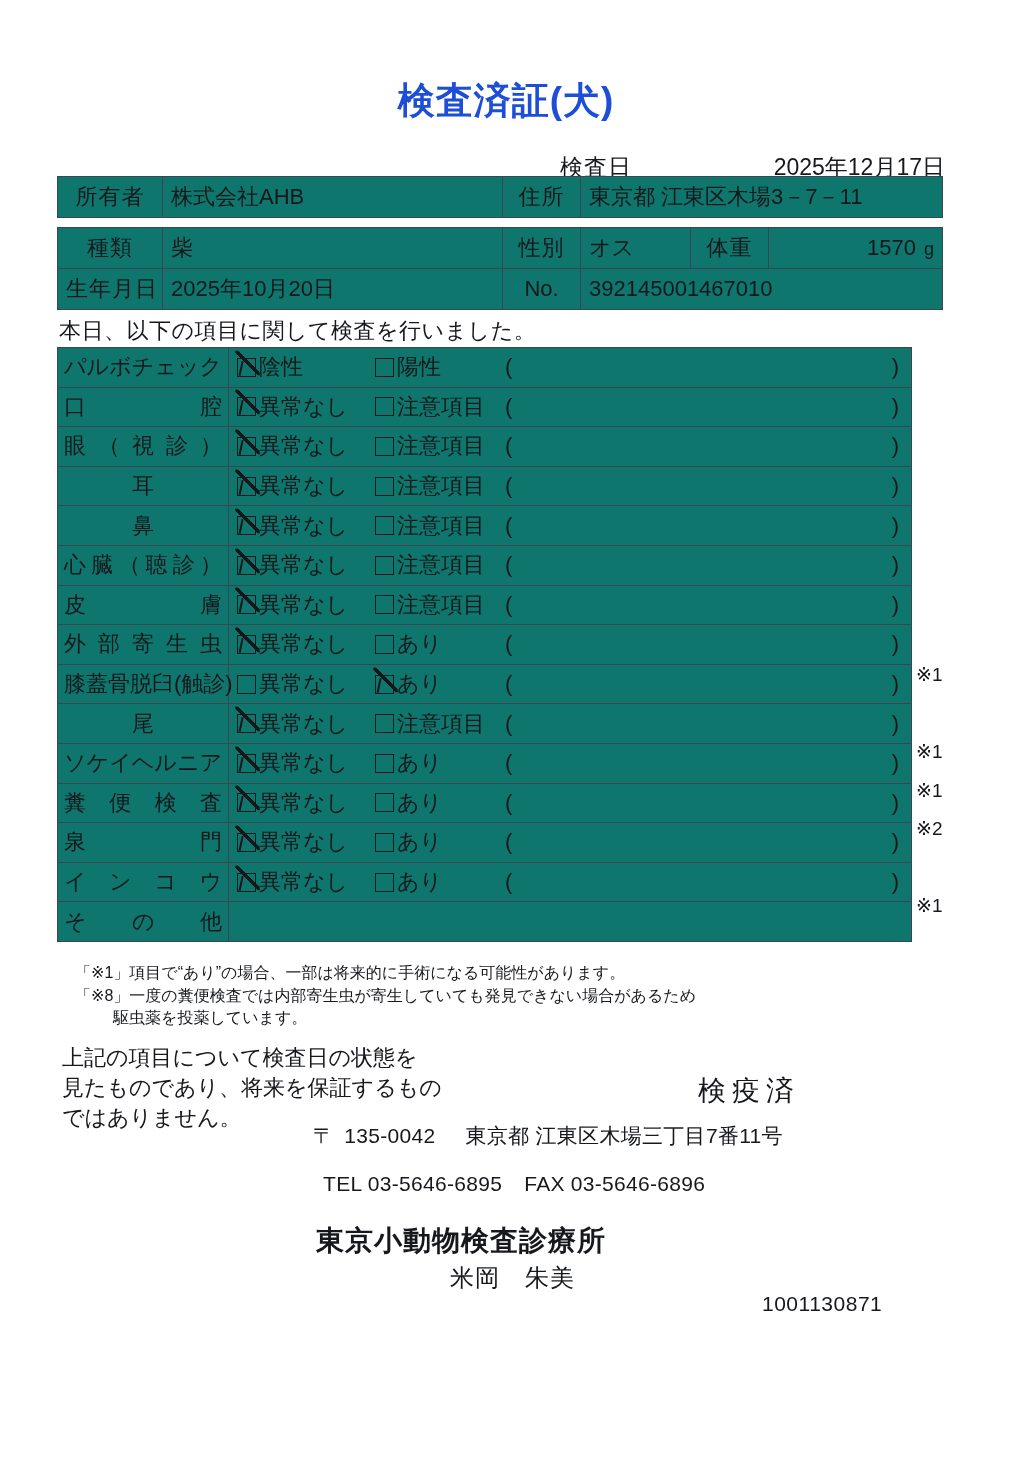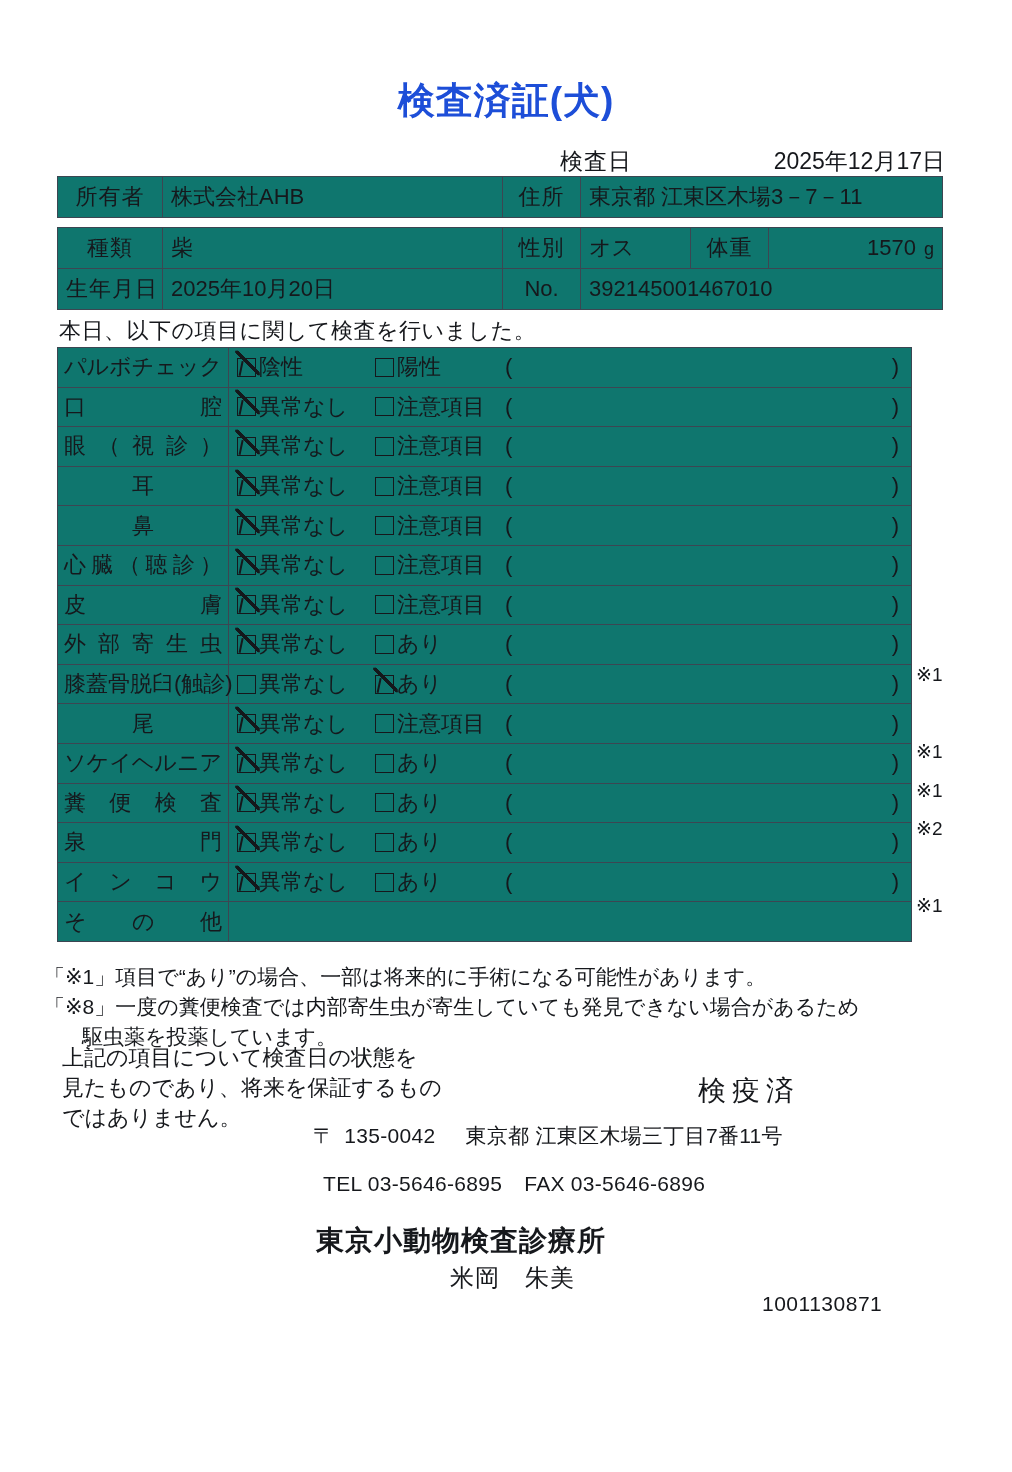--- a/index.html
+++ b/index.html
@@ -45,7 +45,7 @@
     align-items: baseline;
     font-size: 23px;
   }
-  .date-row .lbl { letter-spacing: 1px; }
+  .date-row .lbl { letter-spacing: 1px; margin-top: 6px; }
   .date-row .val { font-size: 23px; letter-spacing: 0px; }
 
   

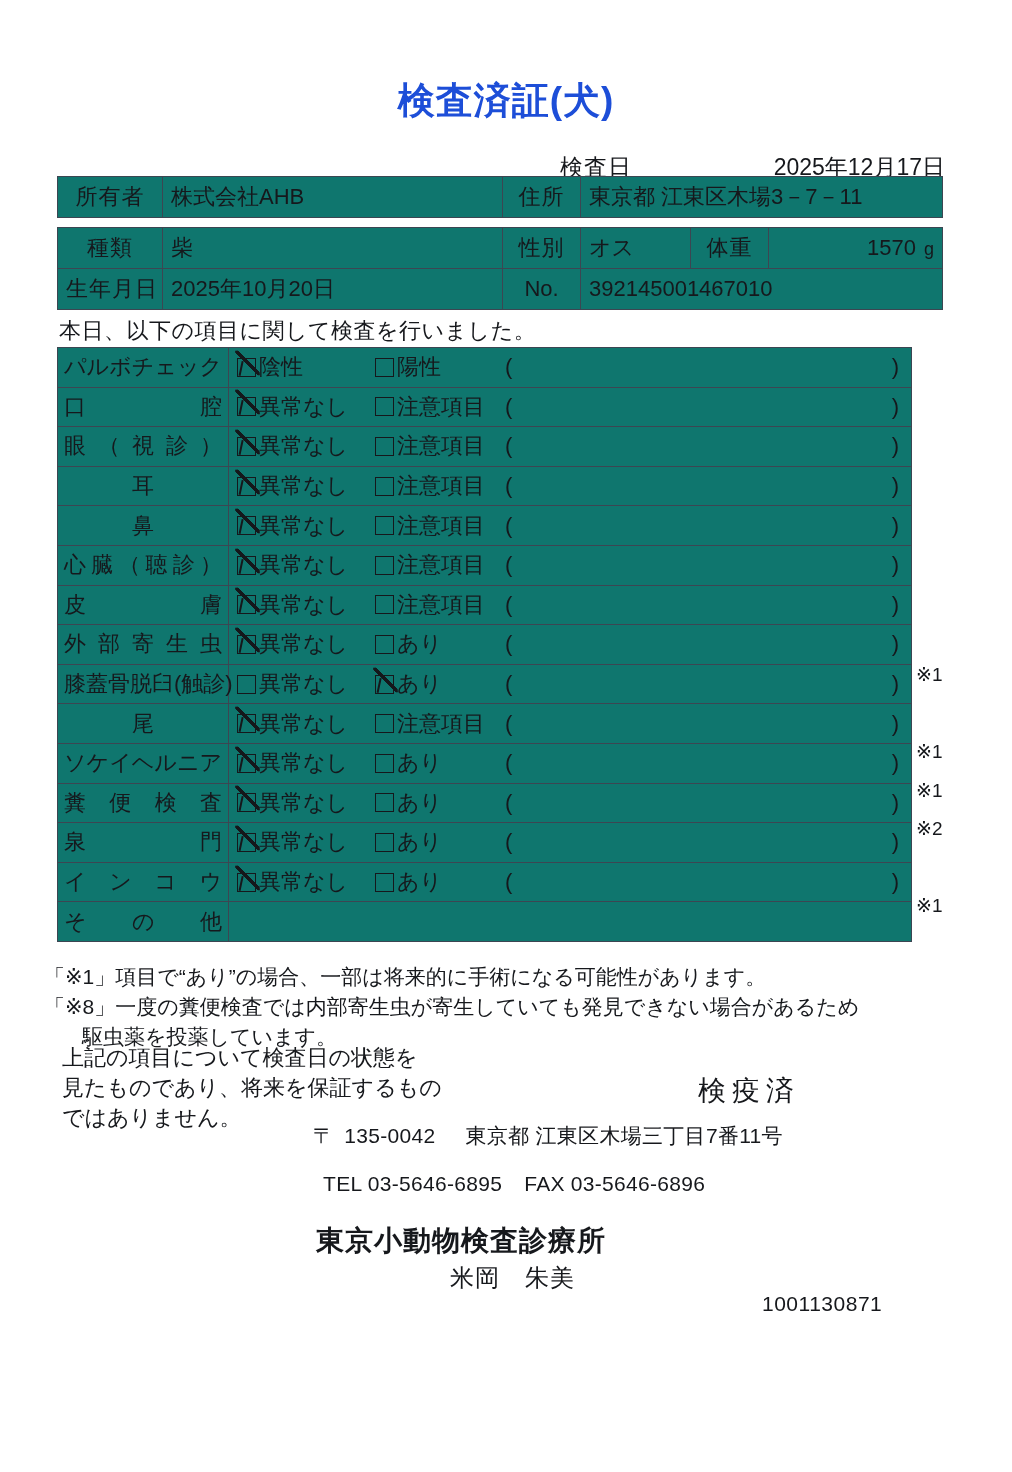--- a/index.html
+++ b/index.html
@@ -198,10 +198,10 @@
   
   .footnotes {
     position: absolute;
-    left: 44px;
+    left: 75px;
     top: 962px;
     width: 890px;
-    font-size: 21px;
+    font-size: 16px;
     line-height: 1.42;
   }
   .footnotes .fn-indent { padding-left: 38px; }

